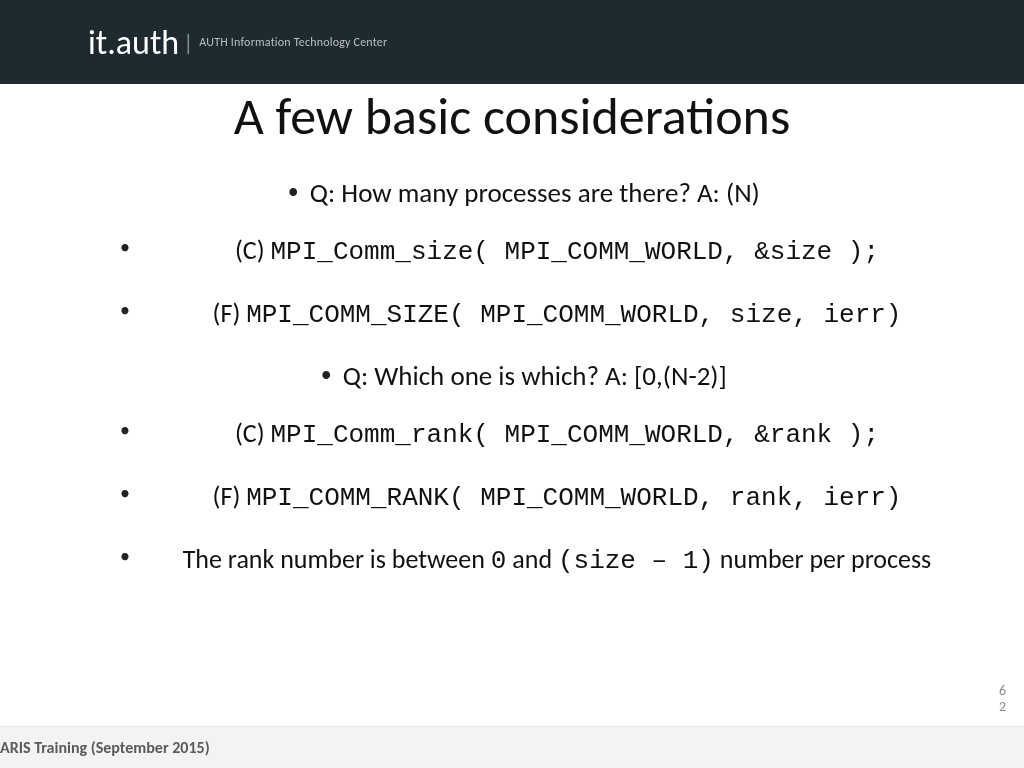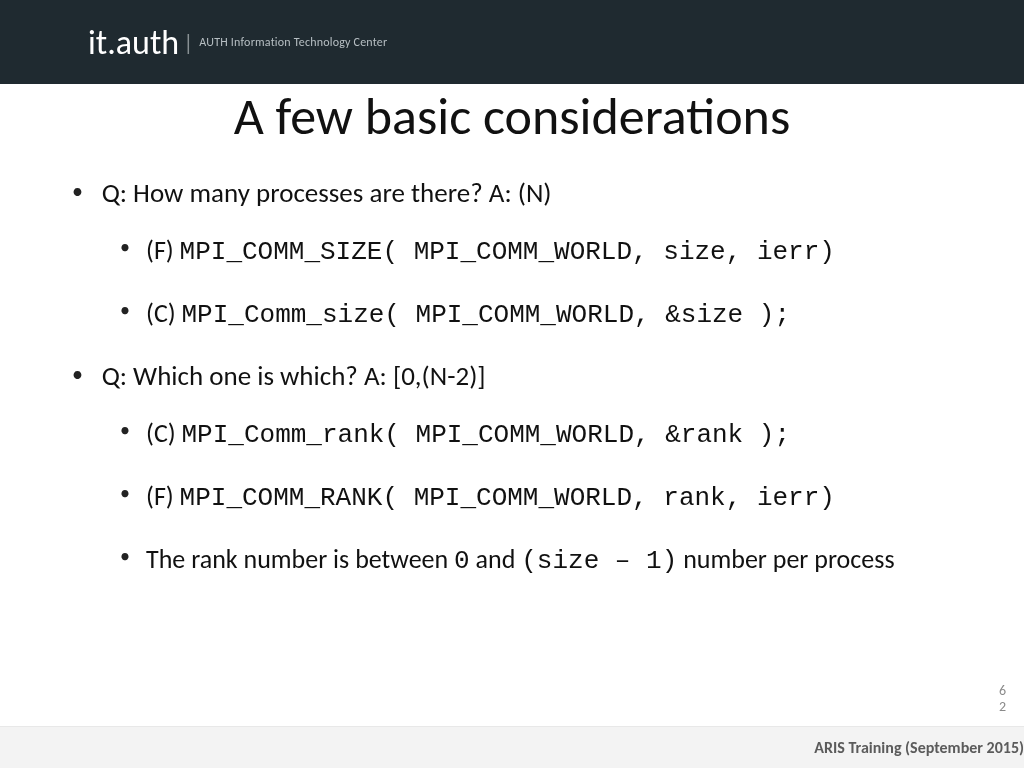--- a/index.html
+++ b/index.html
@@ -35,6 +35,7 @@
   }
   .content {
     padding: 0 56px 0 72px;
+    text-align: center;
   }
   ul.level1 { list-style: none; }
   ul.level1 > li {

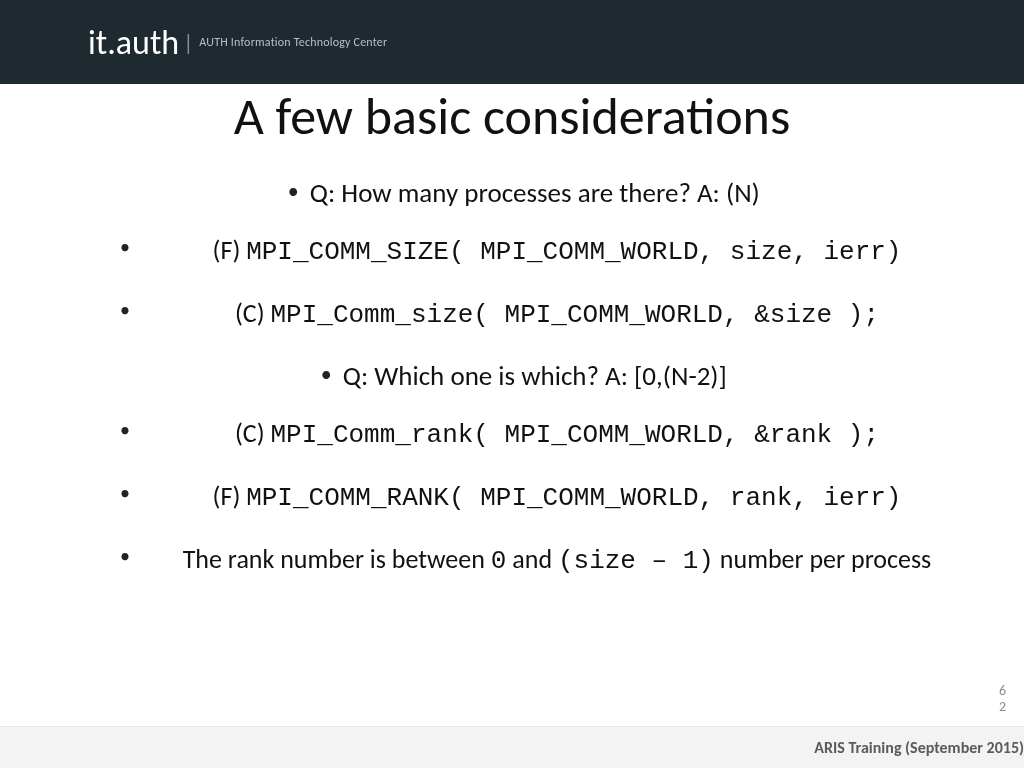--- a/index.html
+++ b/index.html
@@ -128,12 +128,12 @@
       <ul class="level2">
         <li>
           <span class="sub-line">
-            <span class="lang-tag">(F) </span><span class="code">MPI_COMM_SIZE( MPI_COMM_WORLD, size, ierr)</span>
+            <span class="lang-tag">(C) </span><span class="code">MPI_Comm_size( MPI_COMM_WORLD, &amp;size );</span>
           </span>
         </li>
         <li>
           <span class="sub-line">
-            <span class="lang-tag">(C) </span><span class="code">MPI_Comm_size( MPI_COMM_WORLD, &amp;size );</span>
+            <span class="lang-tag">(F) </span><span class="code">MPI_COMM_SIZE( MPI_COMM_WORLD, size, ierr)</span>
           </span>
         </li>
       </ul>

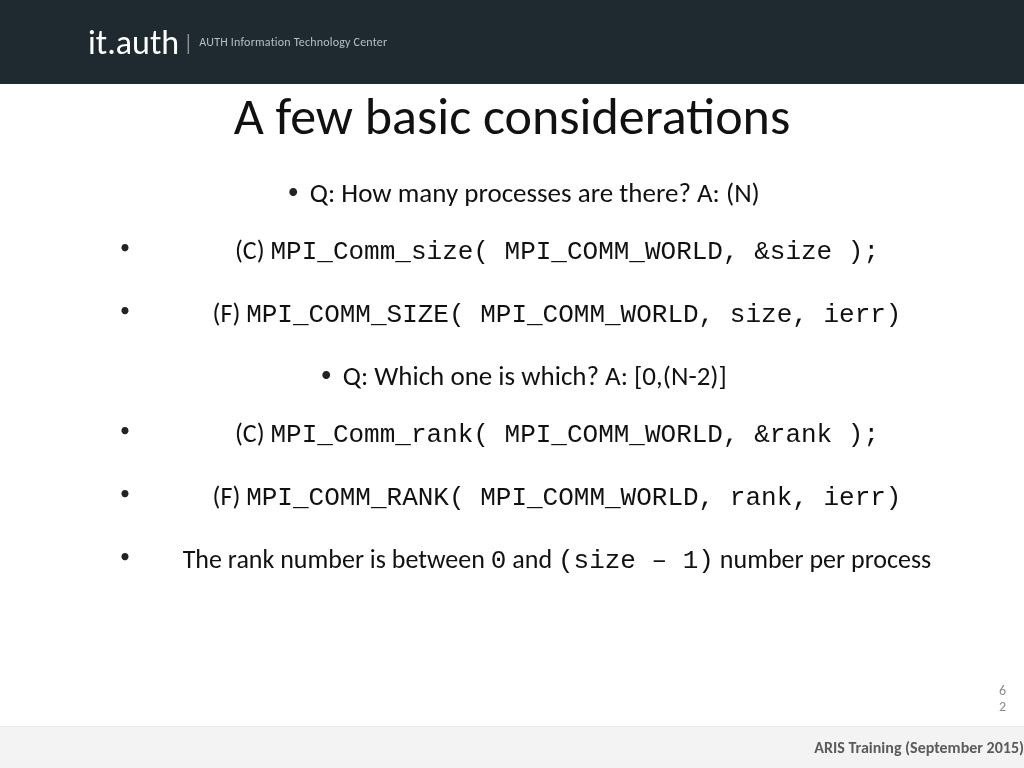--- a/index.html
+++ b/index.html
@@ -100,7 +100,7 @@
     border-top: 1px solid #e8e8e8;
     display: flex;
     align-items: center;
-    justify-content: flex-end;
+    justify-content: flex-start;
   }
   .footer-text {
     font-size: 16px;

